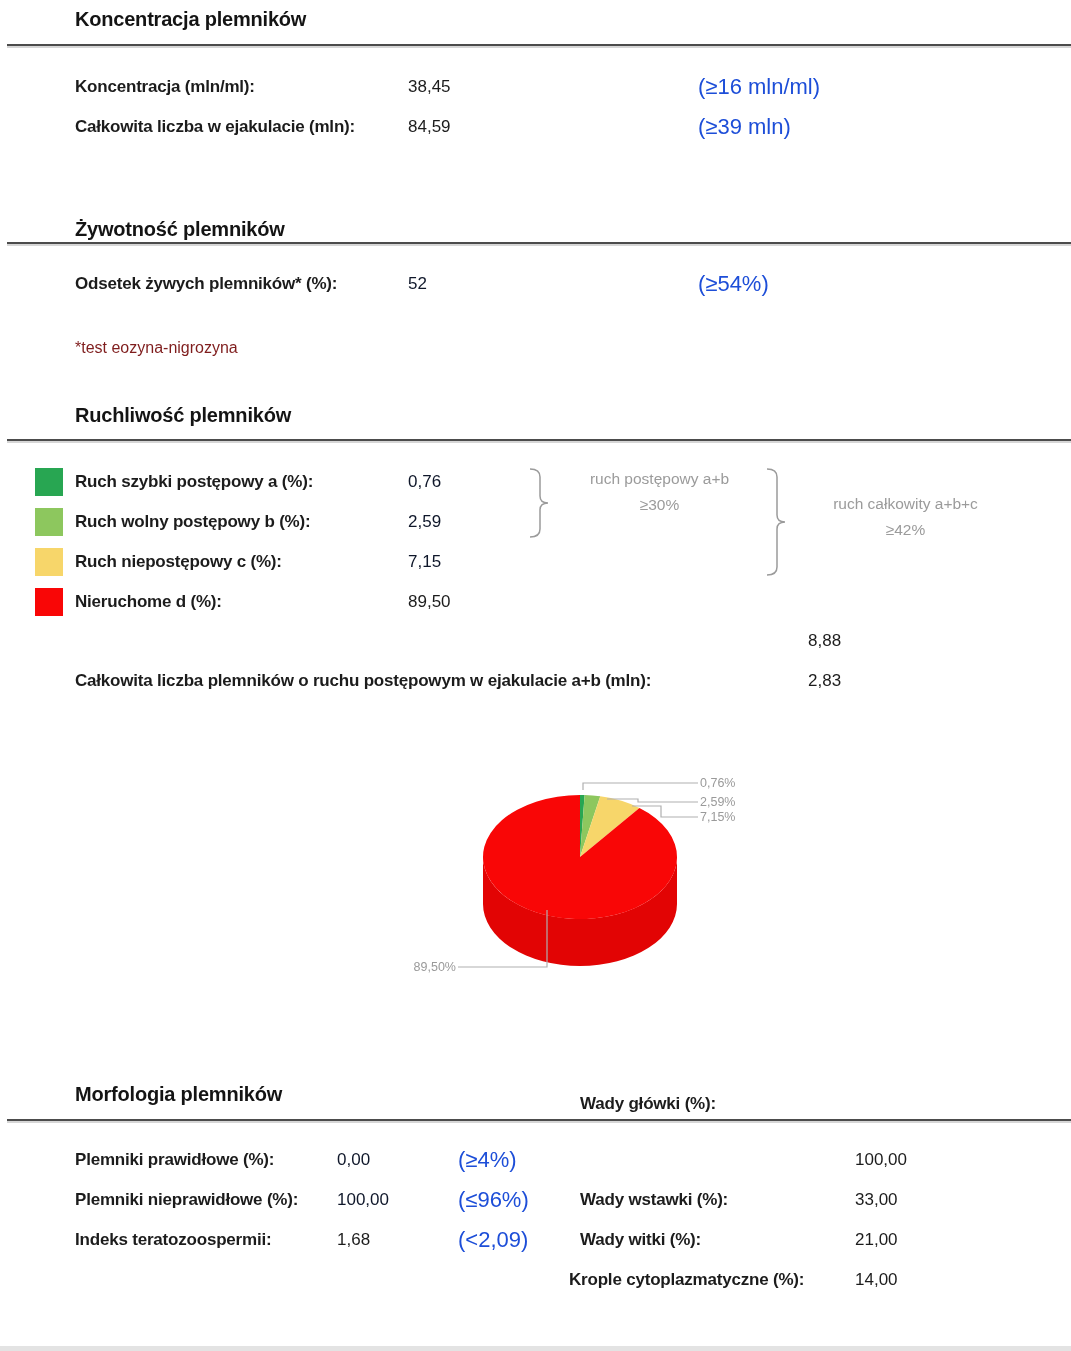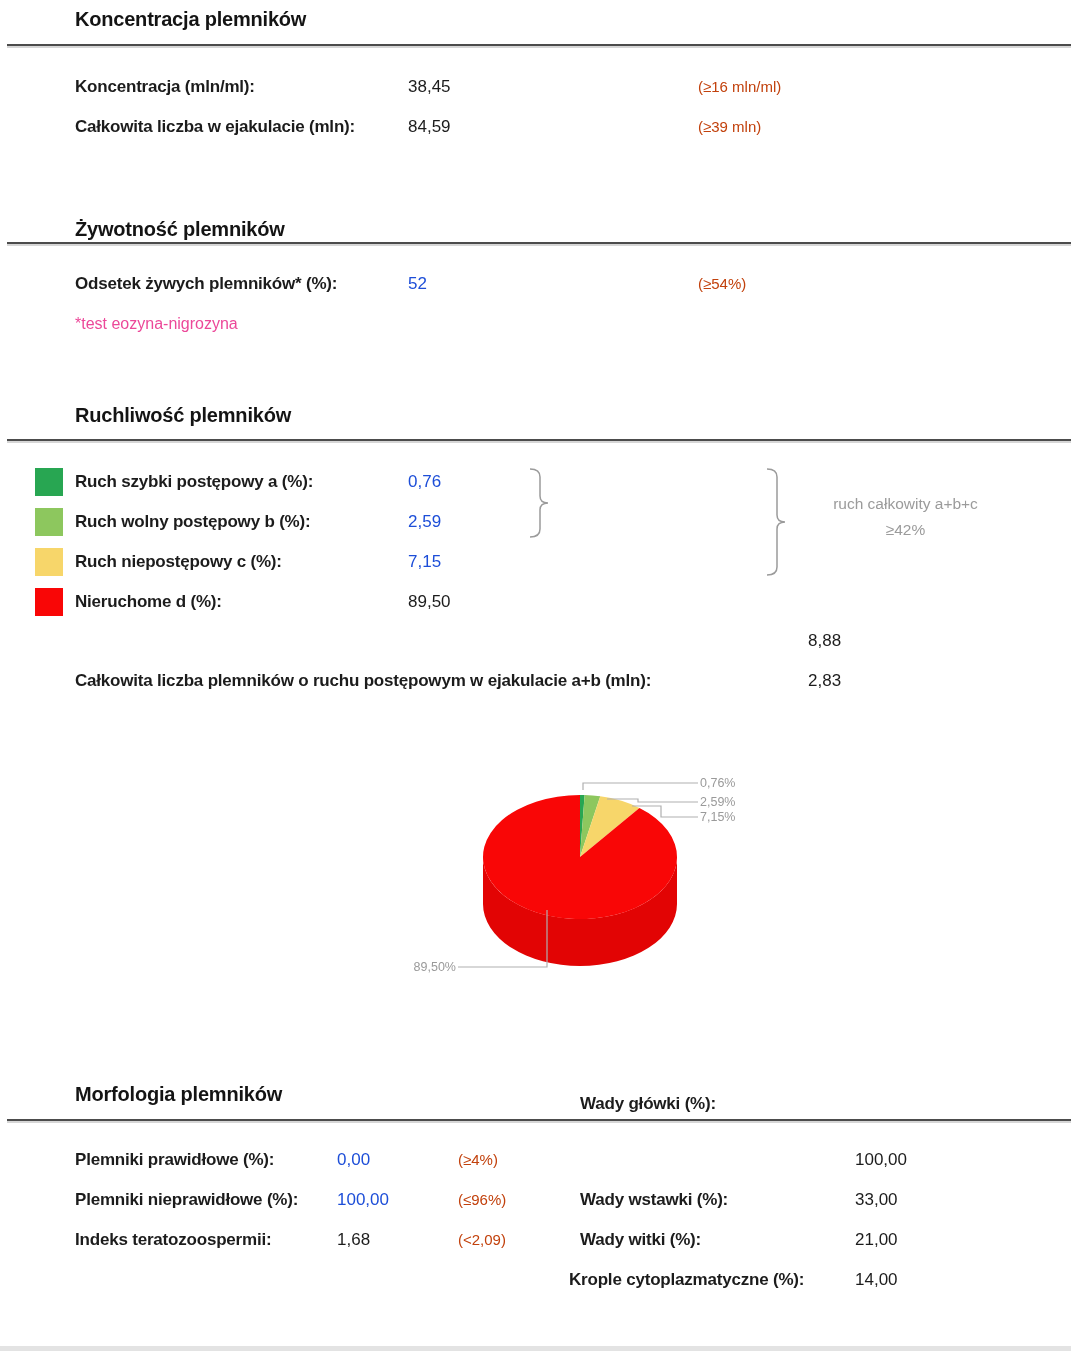--- a/index.html
+++ b/index.html
@@ -21,7 +21,7 @@
   }
   .val { position:absolute; font-size:17px; color:#1c1c1c; line-height:20px; white-space:nowrap; }
   .val.red { color:#1d4ed8; }
-  .ref { position:absolute; font-size:15px; color:#c2410c; line-height:20px; white-space:nowrap; }
+  .ref { position:absolute; font-size:22px; color:#1d4ed8; line-height:20px; white-space:nowrap; }
   .foot { position:absolute; left:75px; font-size:16px; color:#ec4899; white-space:nowrap; }
   .sw { position:absolute; left:35px; width:28px; height:28px; }
   .leg-lbl { position:absolute; left:75px; font-size:17px; font-weight:bold; color:#1c1c1c;

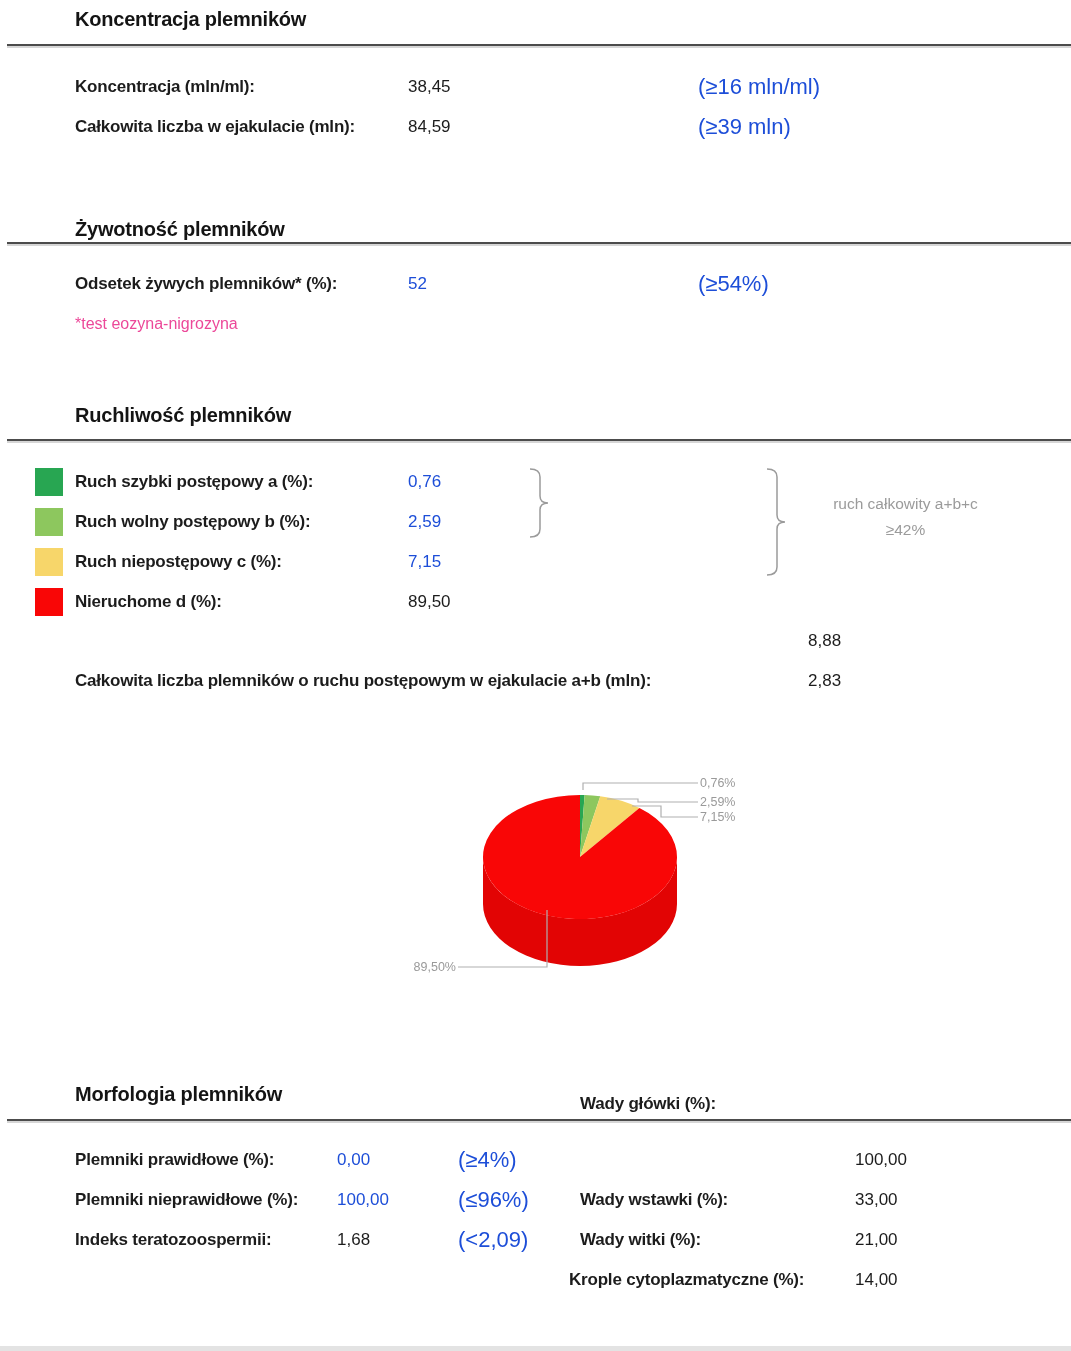--- a/index.html
+++ b/index.html
@@ -20,7 +20,7 @@
     color:#1c1c1c; letter-spacing:-0.2px; line-height:20px; white-space:nowrap;
   }
   .val { position:absolute; font-size:17px; color:#1c1c1c; line-height:20px; white-space:nowrap; }
-  .val.red { color:#1d4ed8; }
+  .val.red { color:#0f172a; }
   .ref { position:absolute; font-size:22px; color:#1d4ed8; line-height:20px; white-space:nowrap; }
   .foot { position:absolute; left:75px; font-size:16px; color:#ec4899; white-space:nowrap; }
   .sw { position:absolute; left:35px; width:28px; height:28px; }

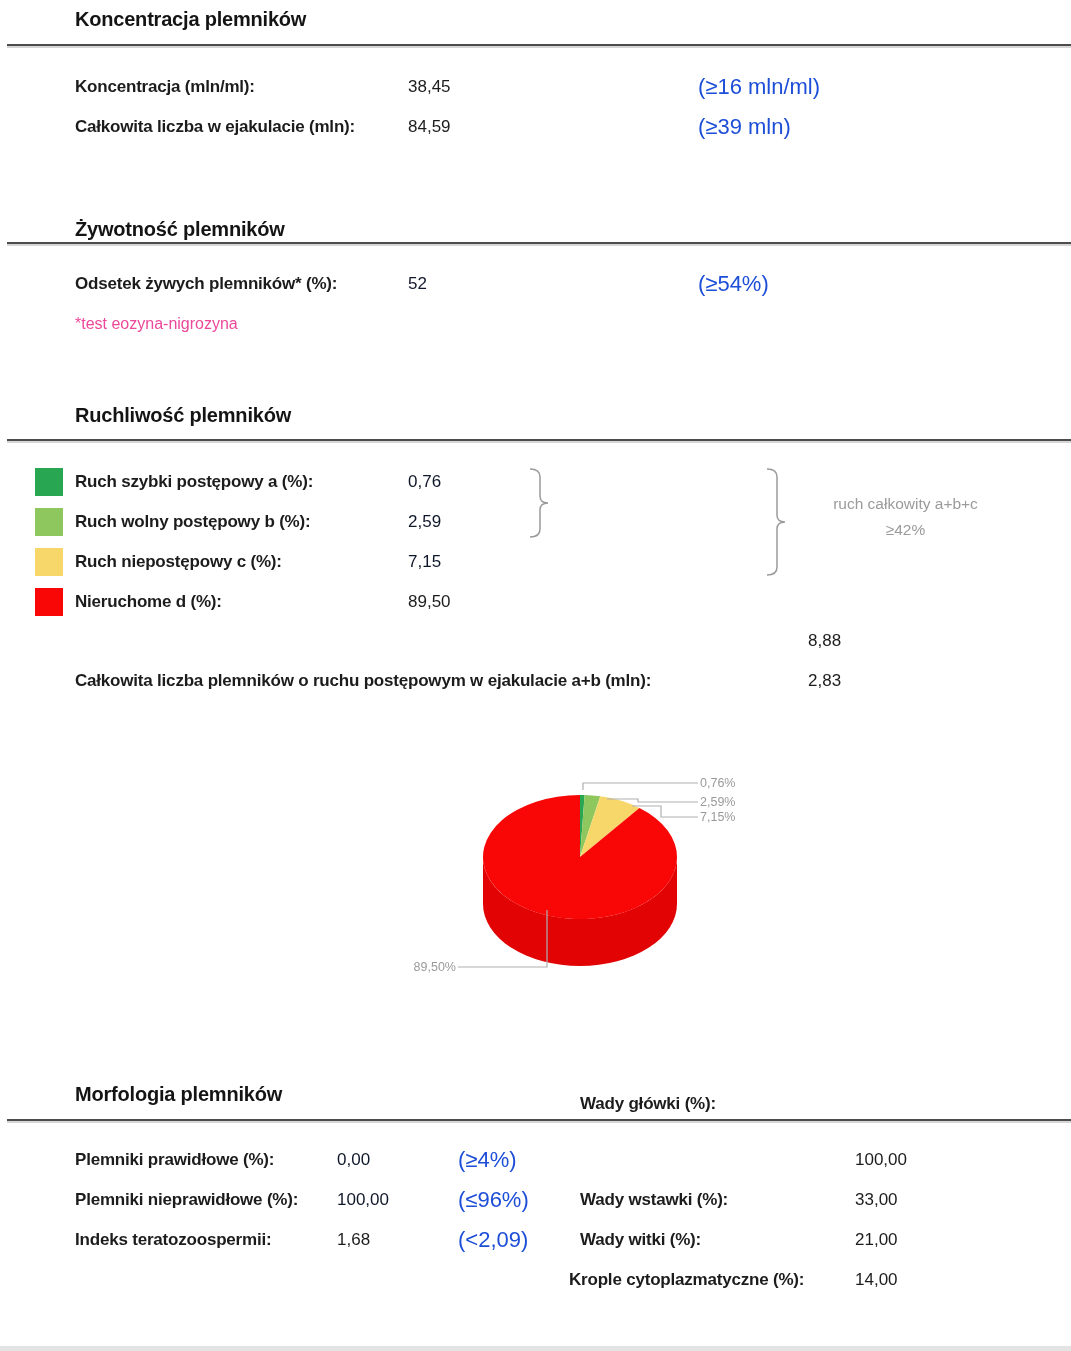--- a/index.html
+++ b/index.html
@@ -22,7 +22,7 @@
   .val { position:absolute; font-size:17px; color:#1c1c1c; line-height:20px; white-space:nowrap; }
   .val.red { color:#0f172a; }
   .ref { position:absolute; font-size:22px; color:#1d4ed8; line-height:20px; white-space:nowrap; }
-  .foot { position:absolute; left:75px; font-size:16px; color:#ec4899; white-space:nowrap; }
+  .foot { position:absolute; left:75px; font-size:16px; color:#7f1d1d; white-space:nowrap;margin-top:24px; }
   .sw { position:absolute; left:35px; width:28px; height:28px; }
   .leg-lbl { position:absolute; left:75px; font-size:17px; font-weight:bold; color:#1c1c1c;
              line-height:28px; letter-spacing:-0.2px; white-space:nowrap;text-align:right; }

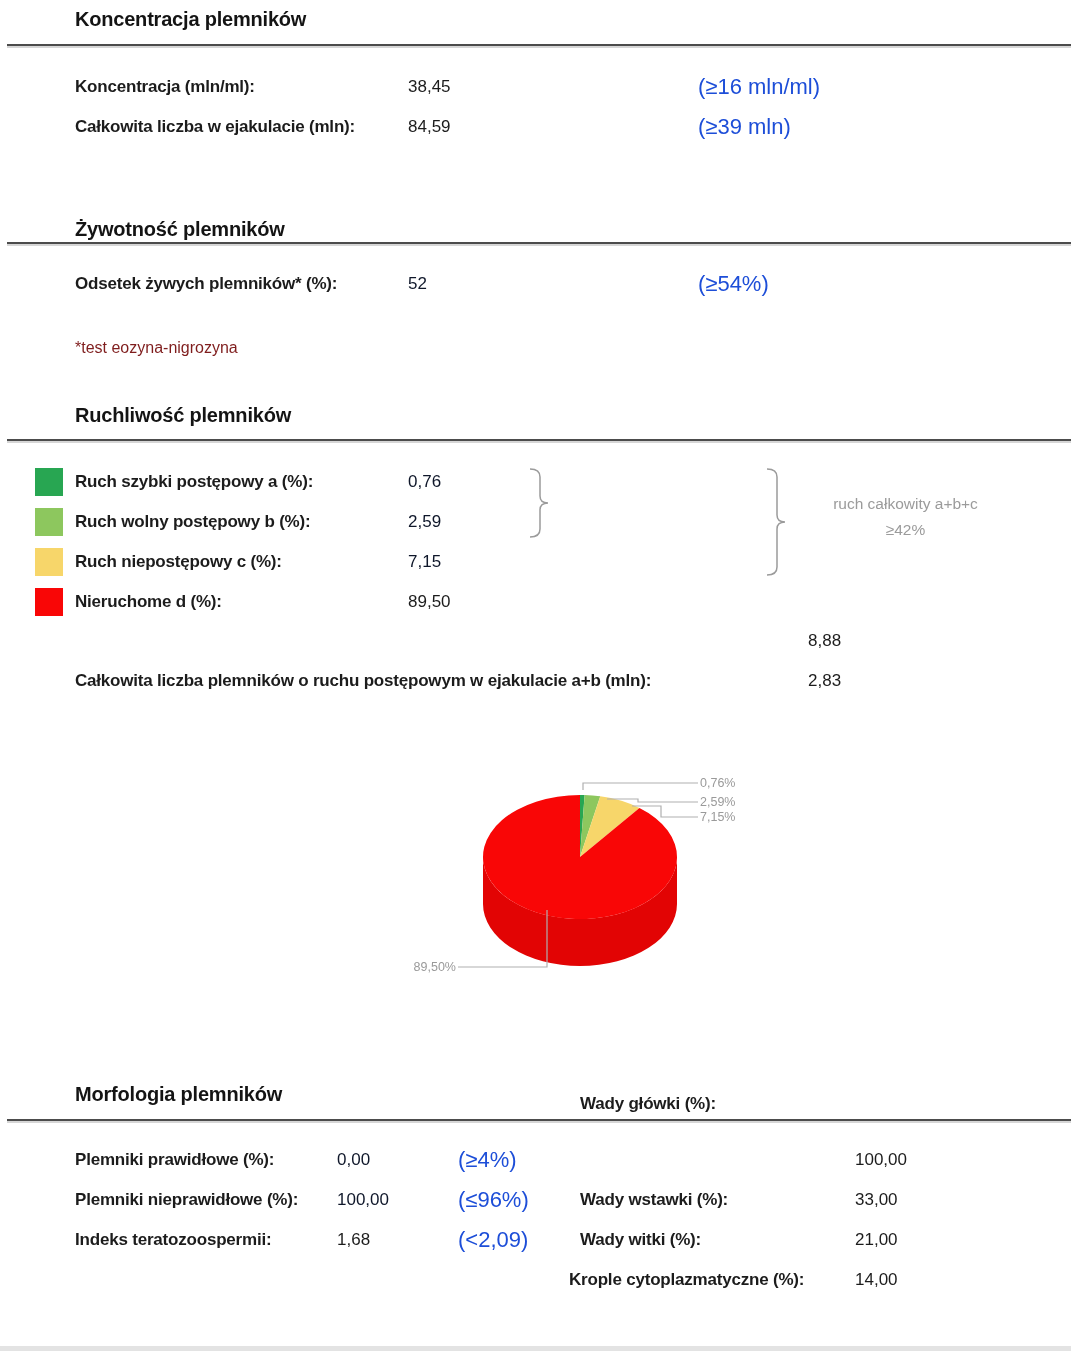--- a/index.html
+++ b/index.html
@@ -78,6 +78,10 @@
   <svg class="brk" style="left:527px; top:467px" width="26" height="72" viewBox="0 0 26 72">
     <path d="M3,2 Q13,2 13,10 L13,29 Q13,36 21,36 Q13,36 13,43 L13,62 Q13,70 3,70" fill="none" stroke="#9b9b9b" stroke-width="1.5"></path>
   </svg>
+  <div class="btxt" style="left:562px; top:466px; width:195px">
+    <div>ruch postępowy a+b</div>
+    <div>≥30%</div>
+  </div>
 
   <svg class="brk" style="left:764px; top:467px" width="26" height="110" viewBox="0 0 26 110">
     <path d="M3,2 Q13,2 13,10 L13,48 Q13,55 21,55 Q13,55 13,62 L13,100 Q13,108 3,108" fill="none" stroke="#9b9b9b" stroke-width="1.5"></path>

